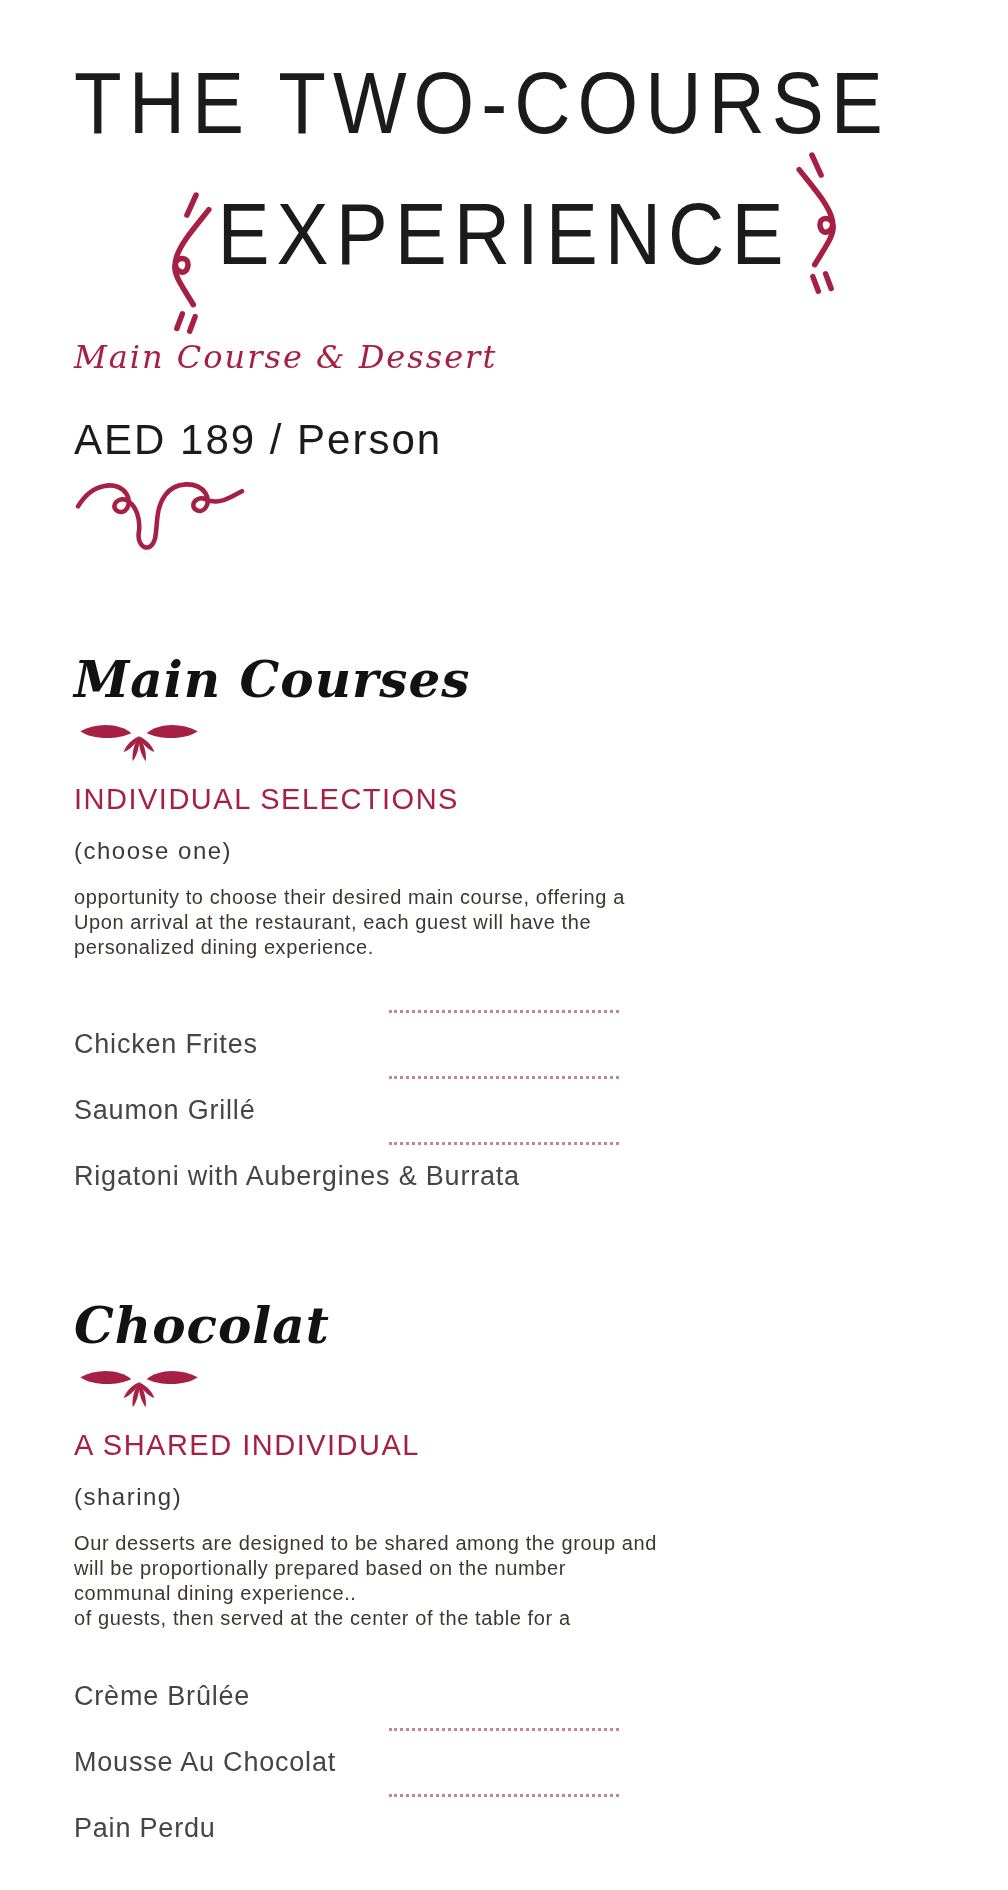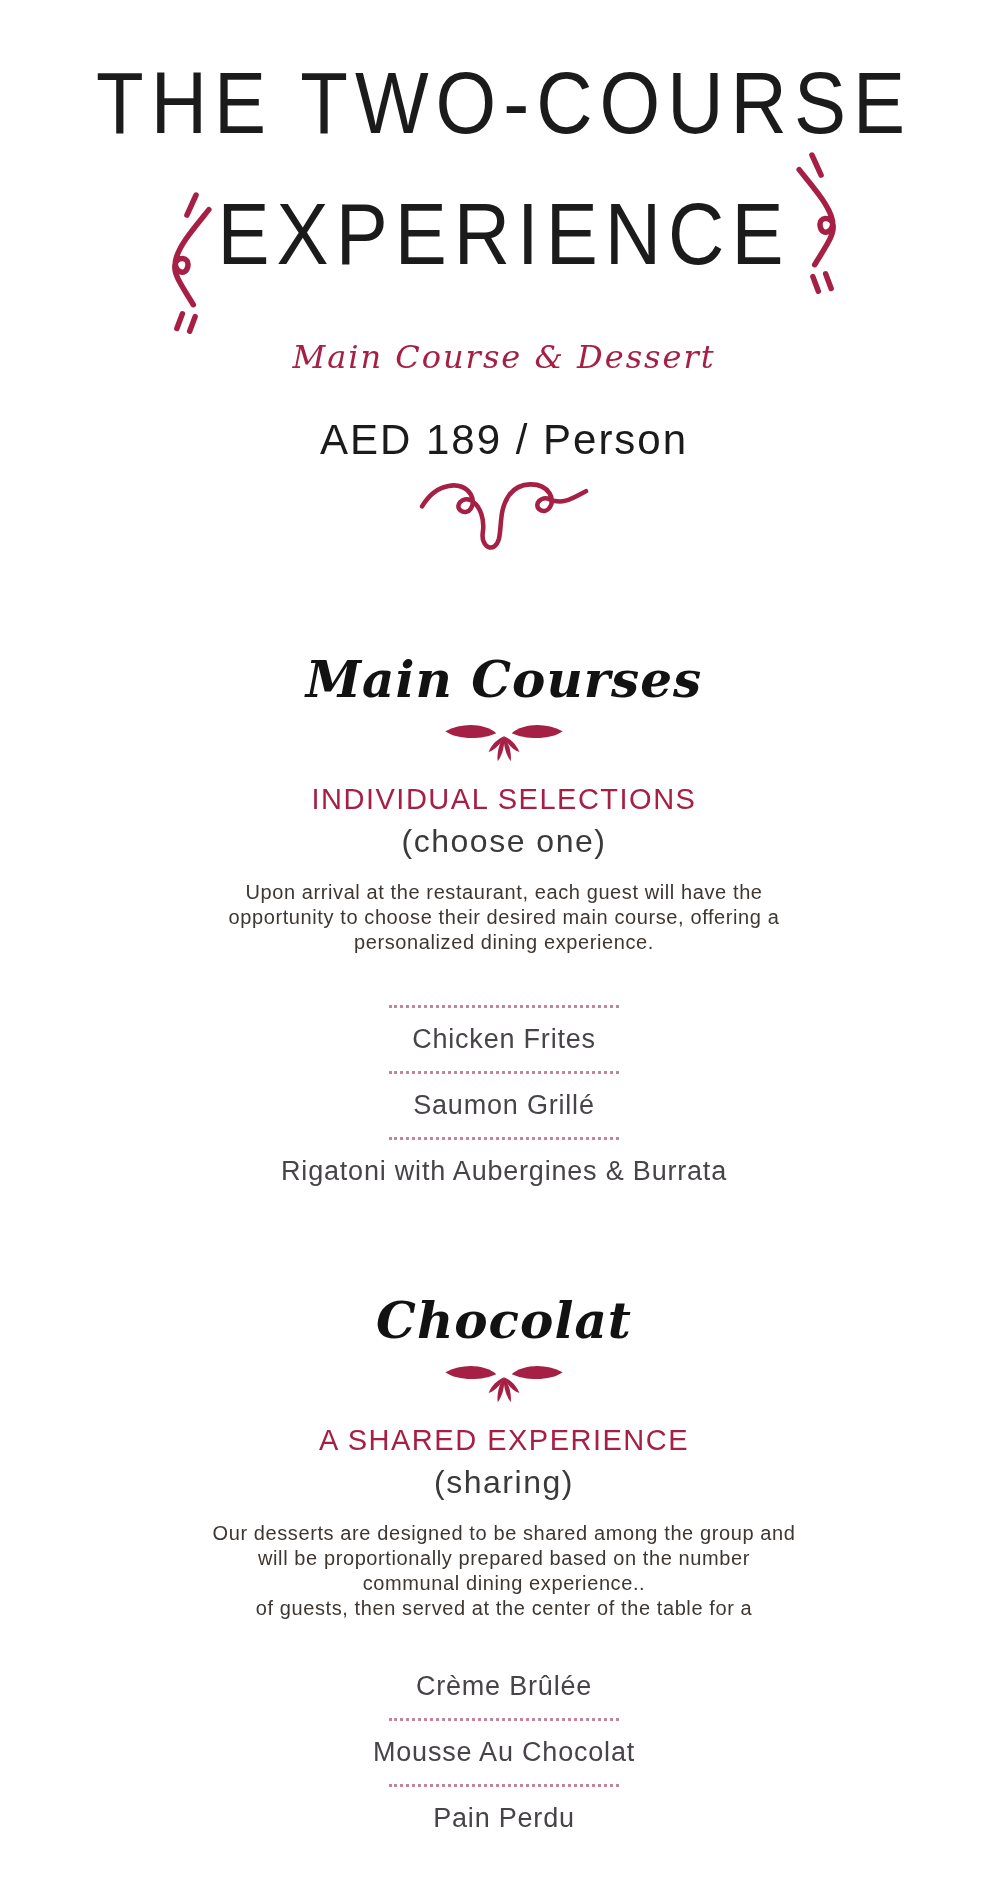--- a/index.html
+++ b/index.html
@@ -16,7 +16,7 @@
     width:1008px;min-height:1890px;background:#ffffff;
     font-family:"Liberation Sans",sans-serif;color:var(--ink);
   }
-  .menu{width:860px;margin:0 auto;text-align:center;padding-top:58px;}
+  .menu{width:860px;margin:0 auto;padding-top:58px;}
 
   
   .title-line1{

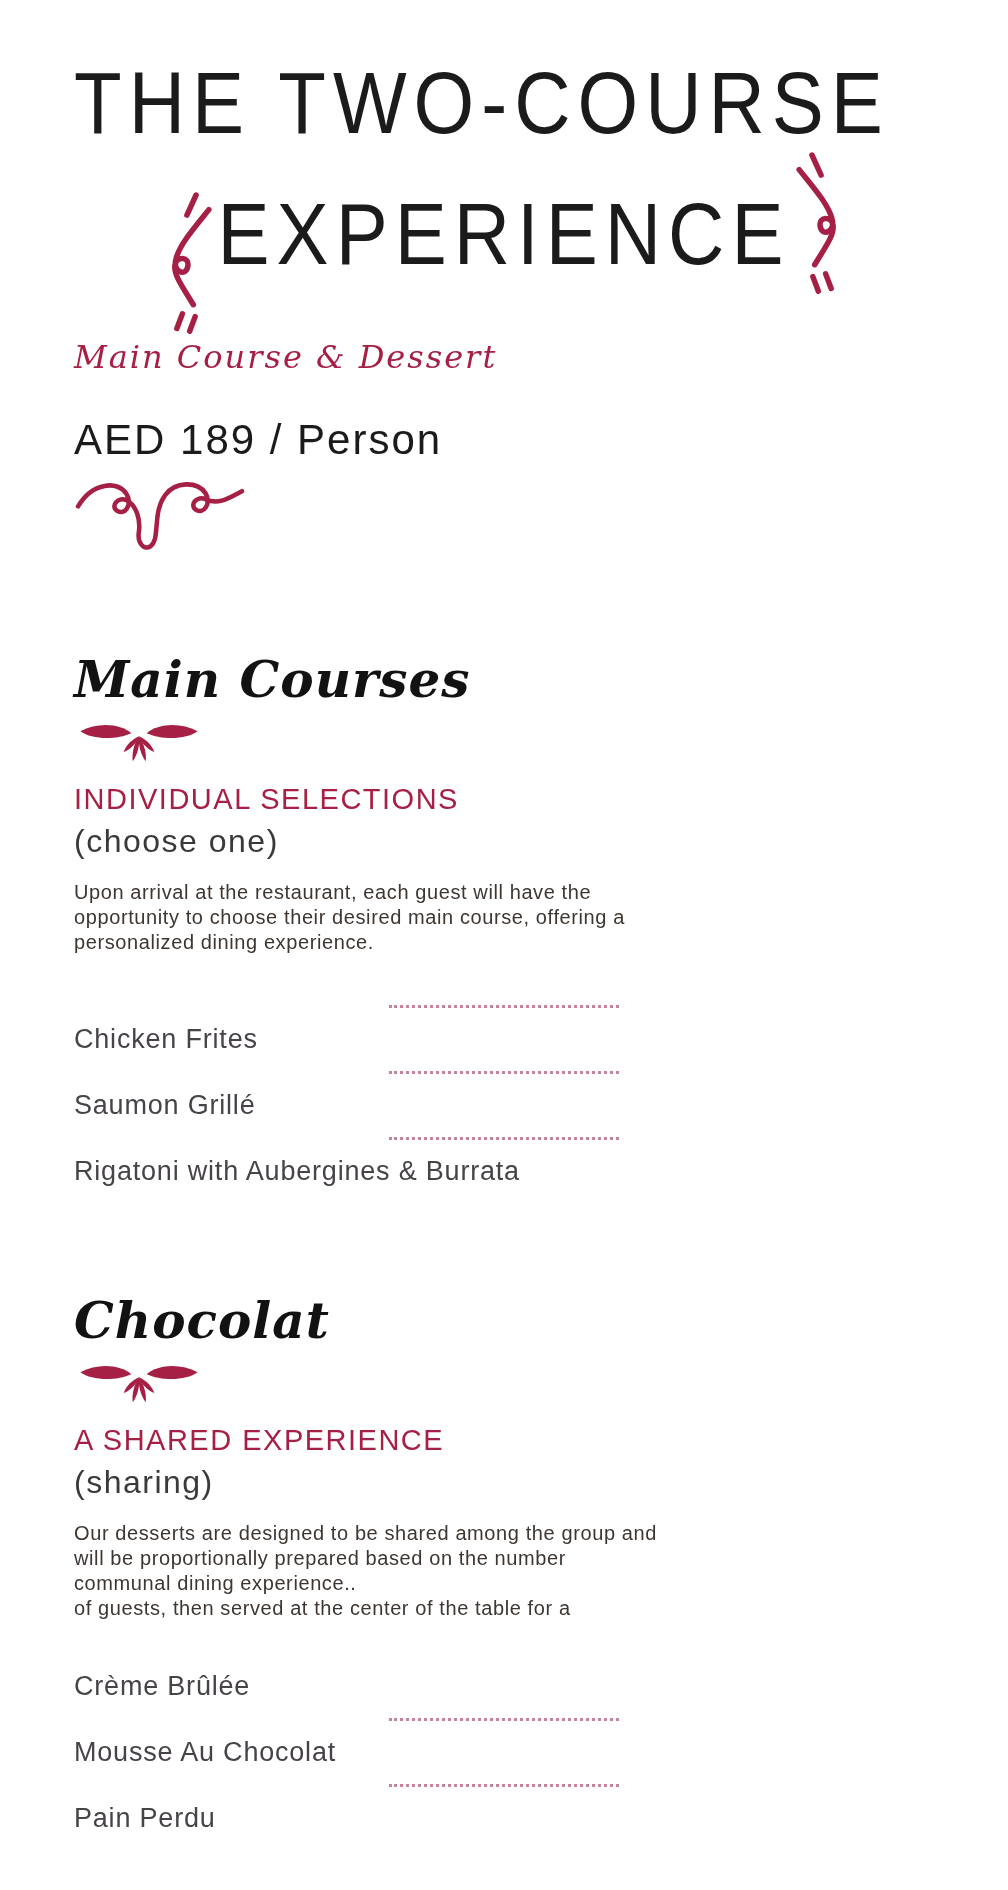--- a/index.html
+++ b/index.html
@@ -55,7 +55,7 @@
     margin-top:14px;font-size:29px;font-weight:400;letter-spacing:1.5px;color:var(--accent);
   }
   .note{
-    margin-top:7px;font-size:32px;letter-spacing:1.5px;color:var(--note);
+    margin-top:21px;font-size:24px;letter-spacing:1.5px;color:var(--note);
   }
   .description{
     margin-top:20px;font-size:20px;line-height:25px;letter-spacing:0.6px;color:var(--body);

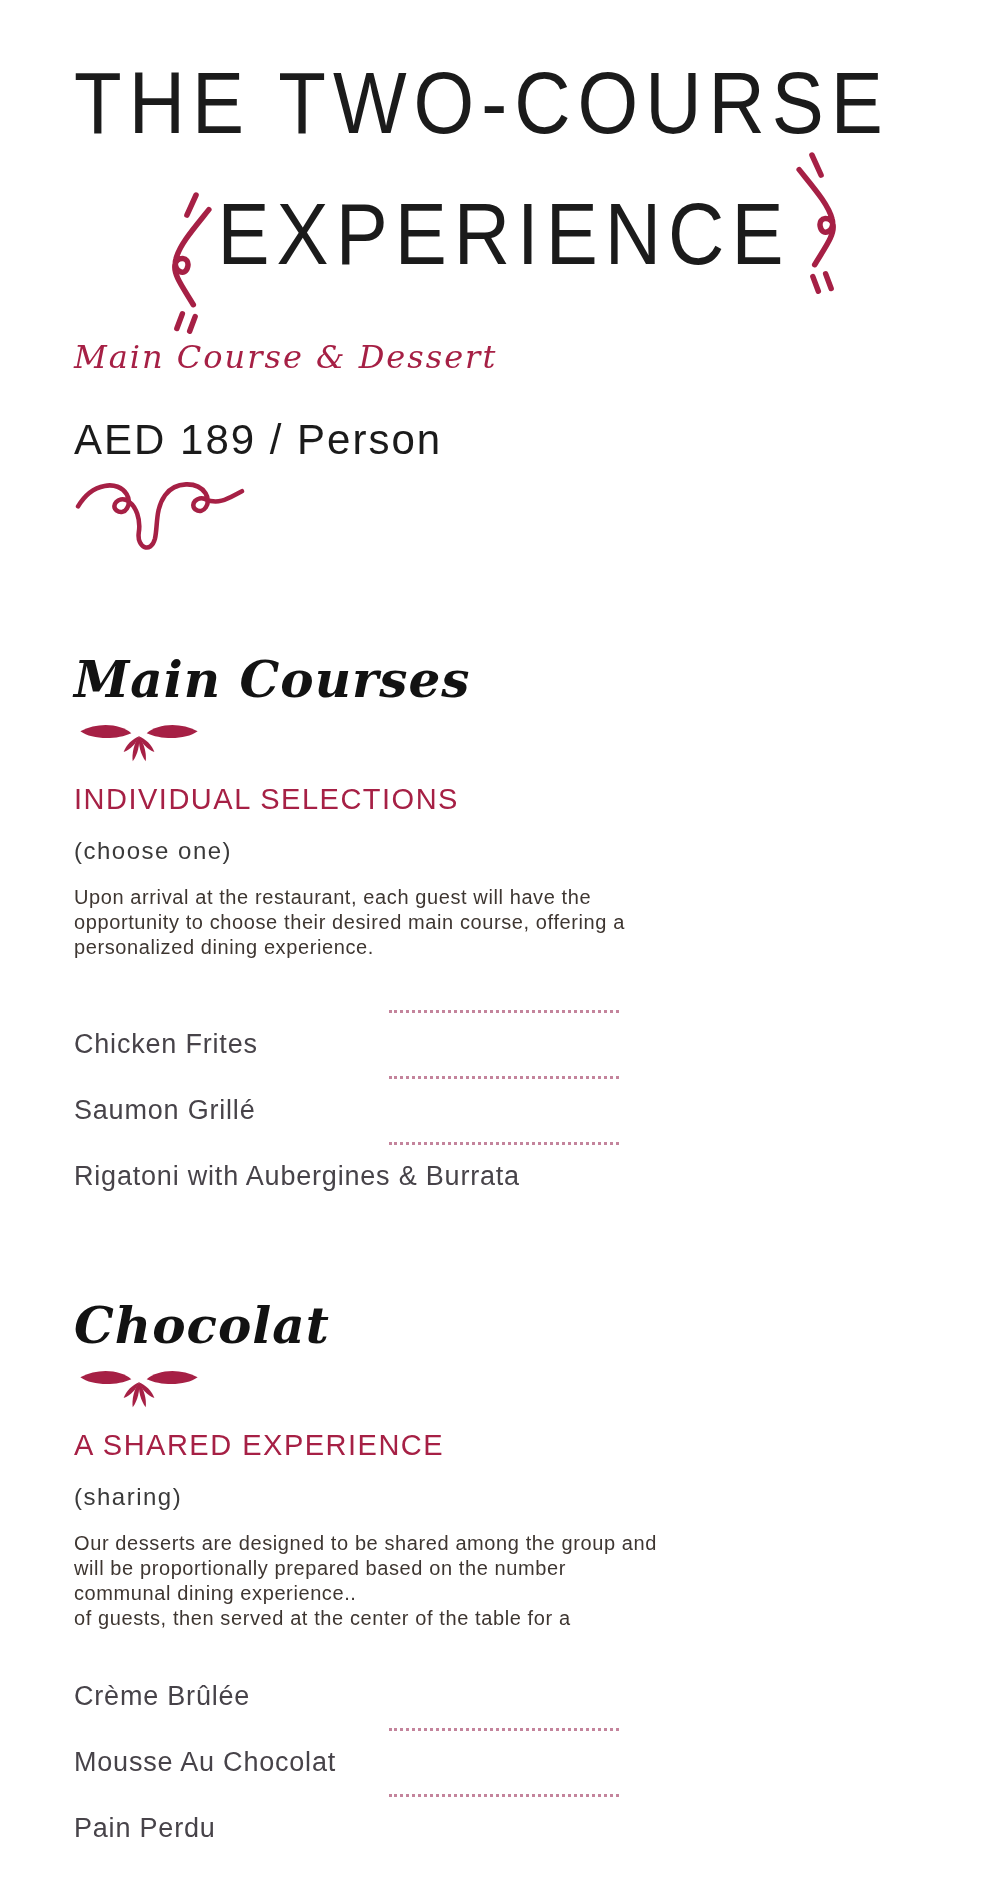--- a/index.html
+++ b/index.html
@@ -132,8 +132,8 @@
     <div class="note">(choose one)</div>
 
     <div class="description">
+      <div>opportunity to choose their desired main course, offering a</div>
       <div>Upon arrival at the restaurant, each guest will have the</div>
-      <div>opportunity to choose their desired main course, offering a</div>
       <div>personalized dining experience.</div>
     </div>
 

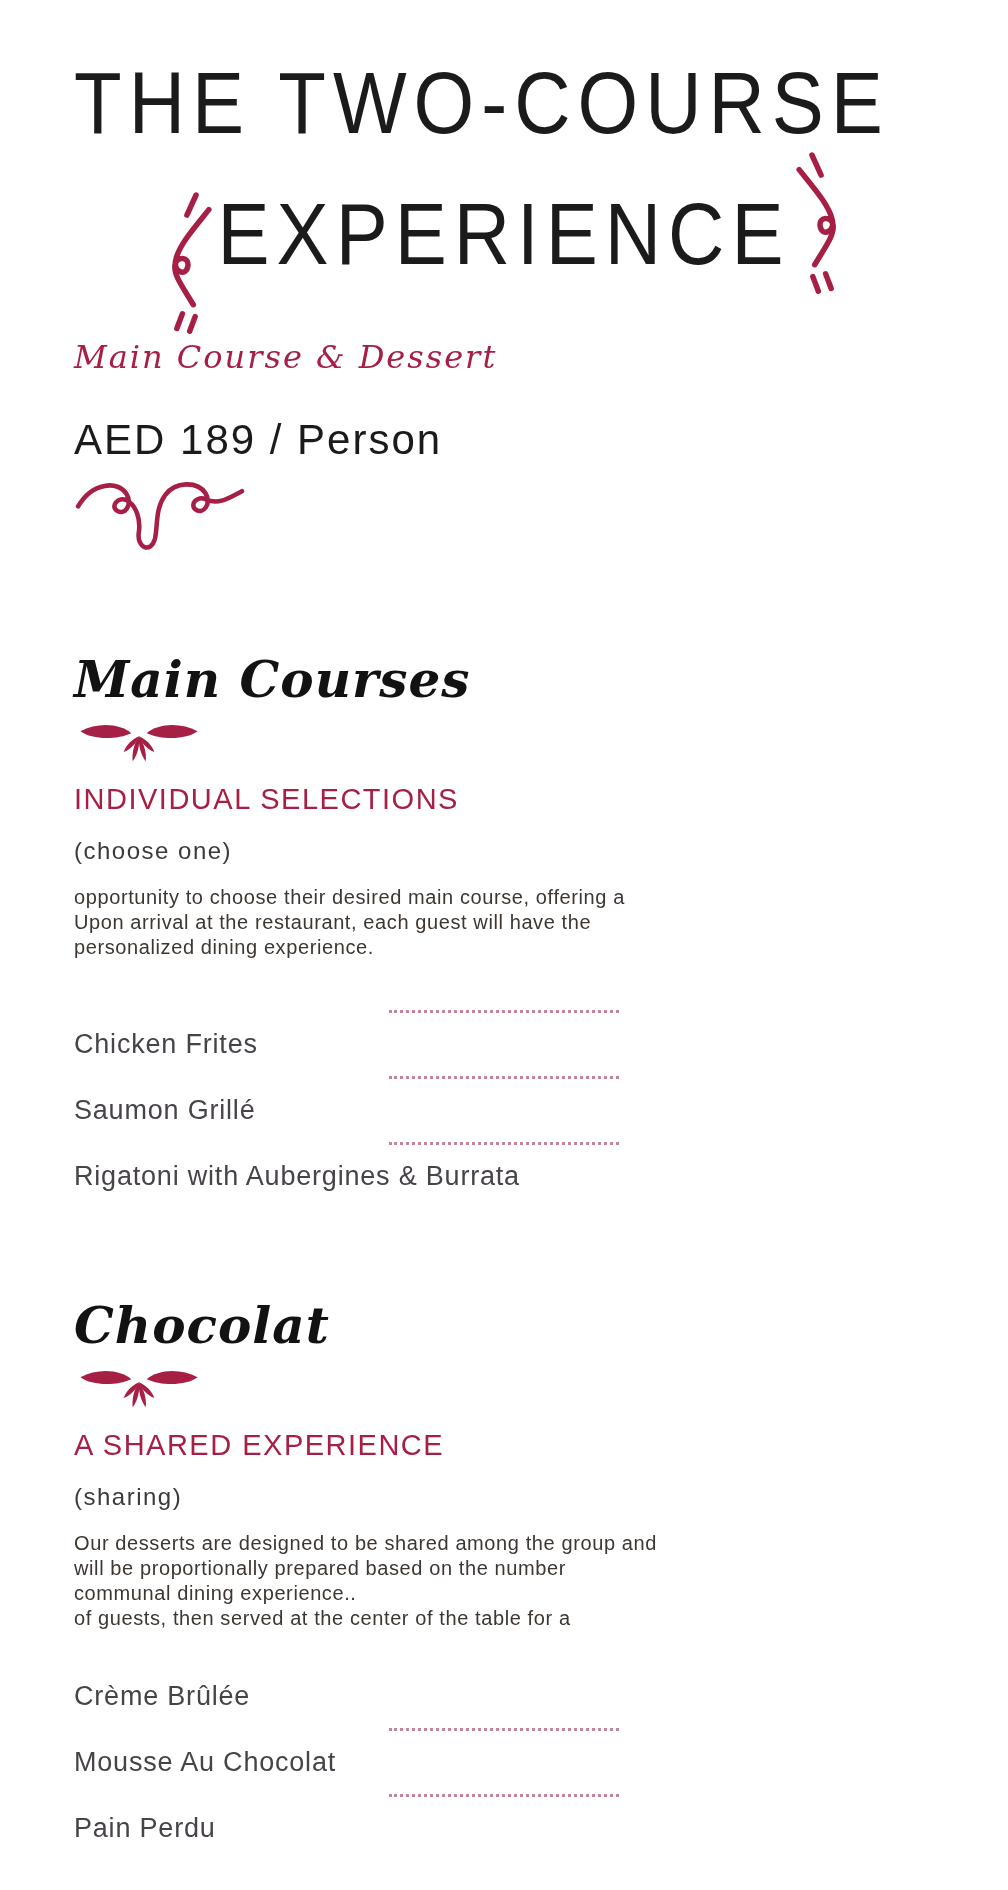--- a/index.html
+++ b/index.html
@@ -169,7 +169,7 @@
       </svg>
     </div>
 
-    <div class="subheading">A SHARED EXPERIENCE</div>
+    <div class="subheading">A SHARED INDIVIDUAL</div>
     <div class="note">(sharing)</div>
 
     <div class="description">

